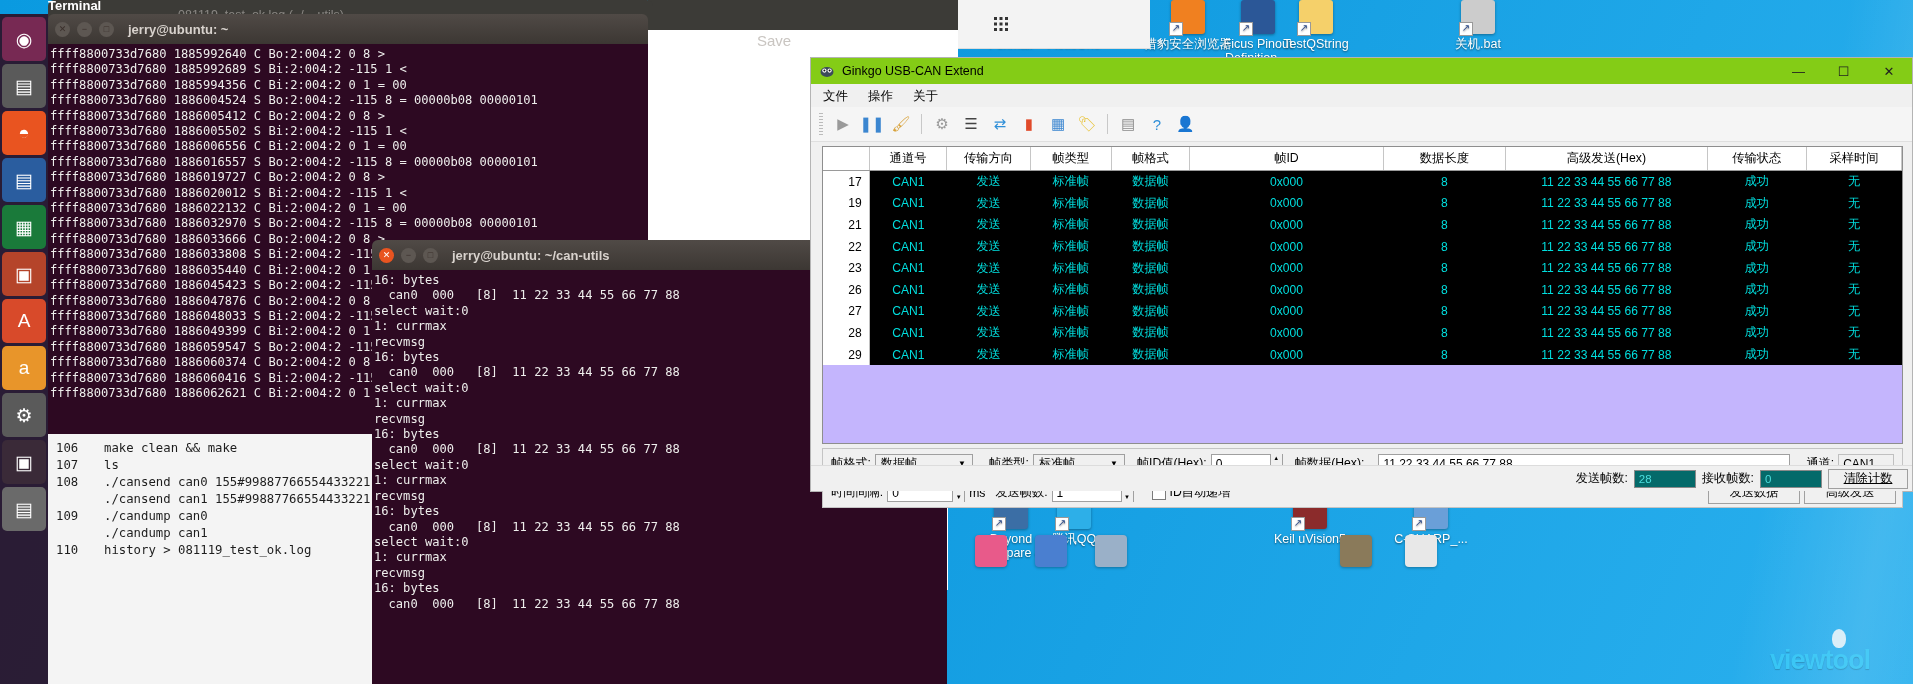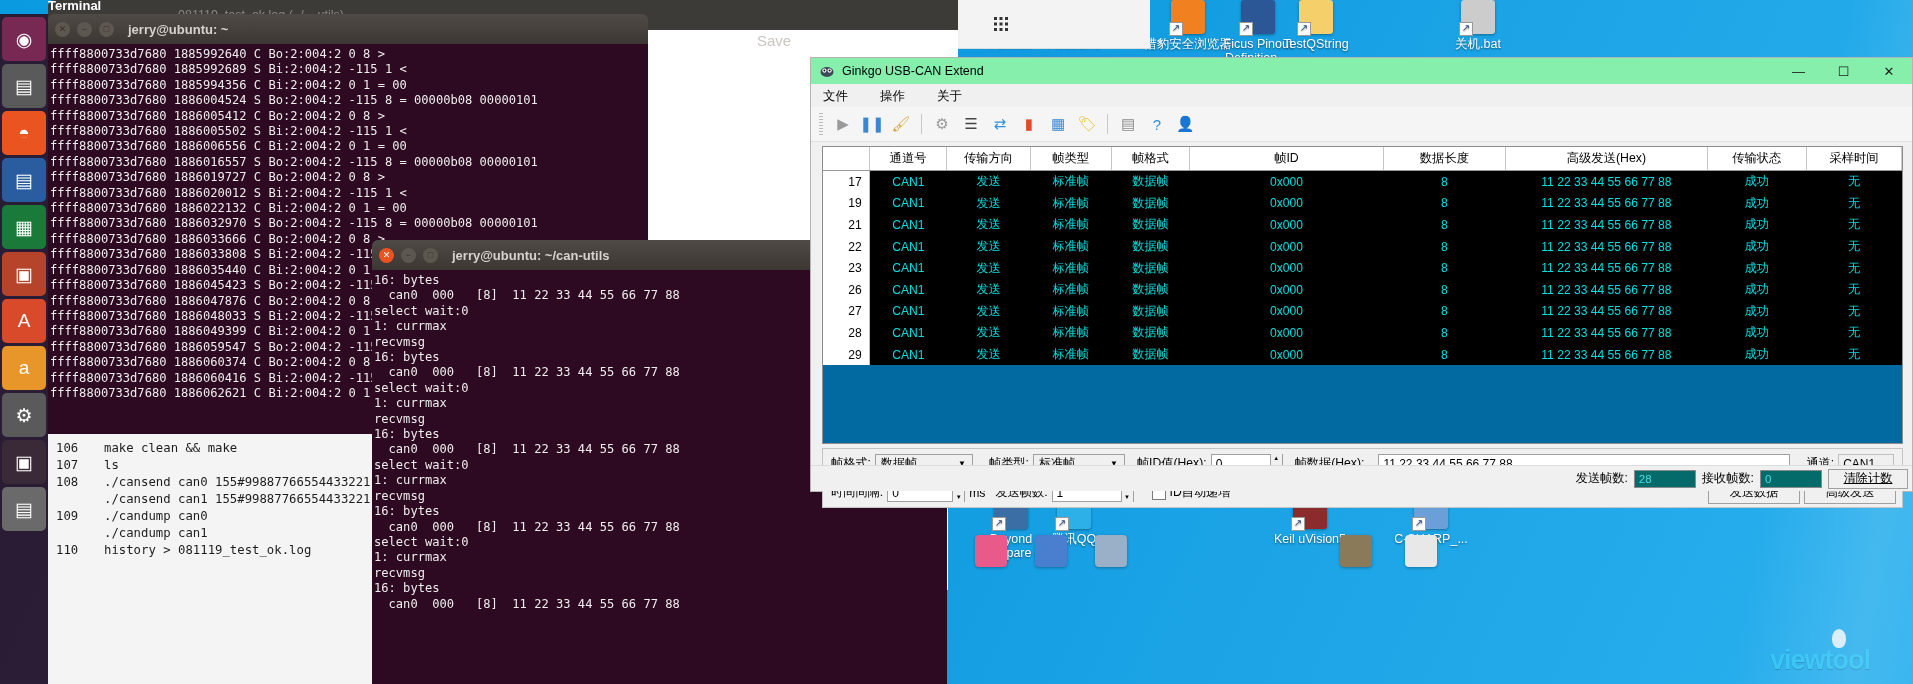--- a/index.html
+++ b/index.html
@@ -73,7 +73,7 @@
     background:#f0f0f0;border:1px solid #b4b4b4;box-sizing:border-box;
     font-size:12px;color:#000;}
   #gk-title{height:26px;display:flex;align-items:center;padding:0 0 0 8px;
-    background:#86efac;border-bottom:1px solid #f0f0f0;}
+    background:#84cc16;border-bottom:1px solid #f0f0f0;}
   #gk-title .gk-ico{width:16px;height:16px;margin-right:7px;position:relative;}
   #gk-title .gk-name{font-size:12.5px;color:#000;flex:1;}
   .wc{width:45px;height:26px;display:flex;align-items:center;justify-content:center;

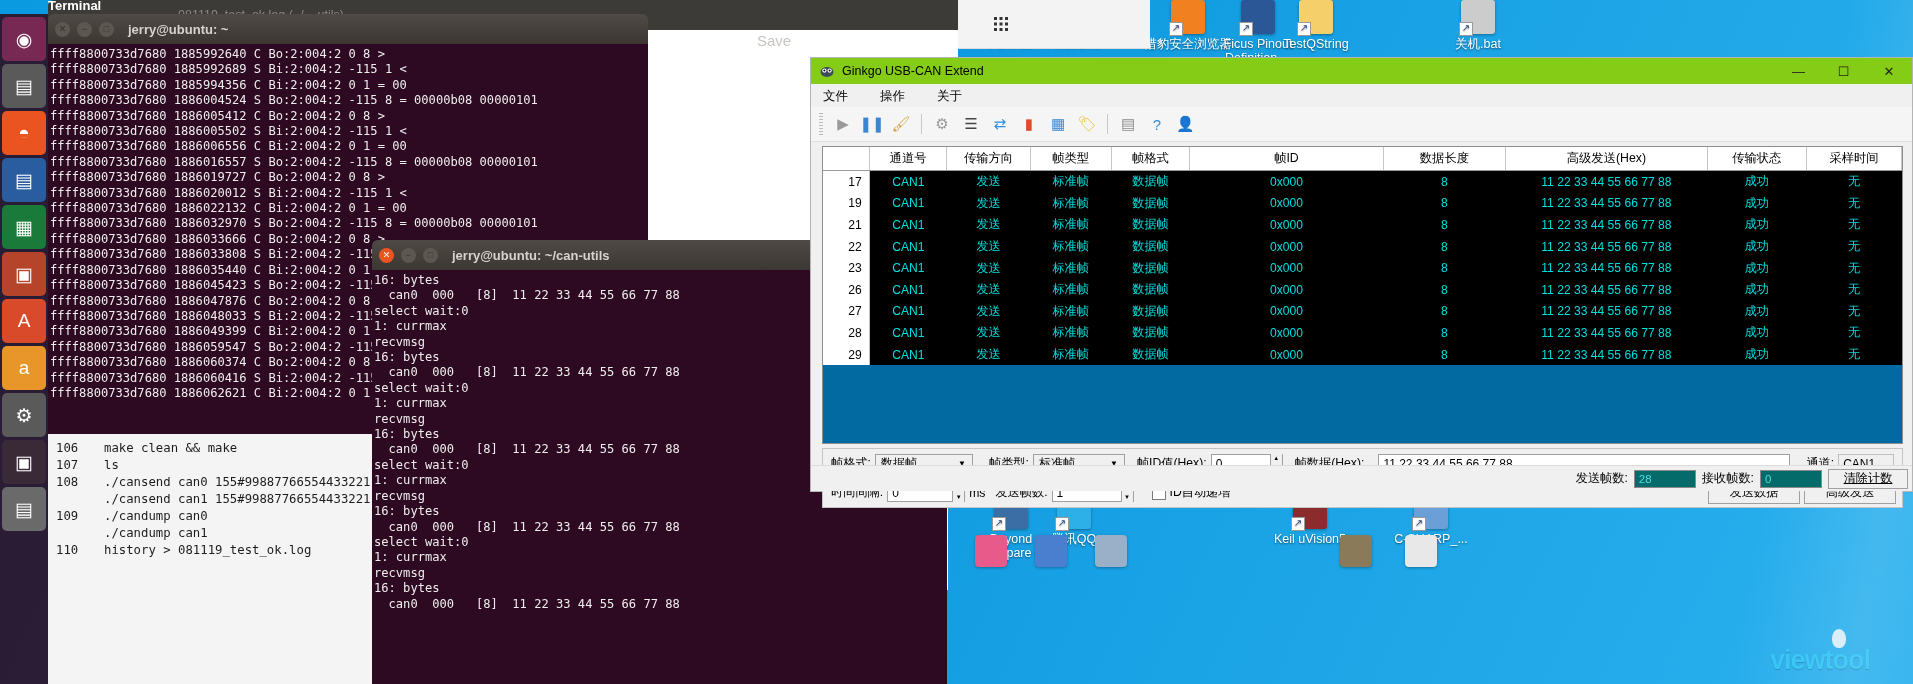--- a/index.html
+++ b/index.html
@@ -79,7 +79,7 @@
   .wc{width:45px;height:26px;display:flex;align-items:center;justify-content:center;
     font-size:13px;color:#222;}
   .wc:last-child{width:46px;}
-  #gk-menu{height:22px;display:flex;align-items:center;padding-left:12px;gap:32px;font-size:12.5px;}
+  #gk-menu{height:22px;display:flex;align-items:center;padding-left:12px;gap:20px;font-size:12.5px;}
   #gk-menu span{cursor:default;}
   #gk-toolbar{height:34px;display:flex;align-items:center;padding-left:8px;gap:3px;
     background:#f5f5f5;border-bottom:1px solid #dfdfdf;}

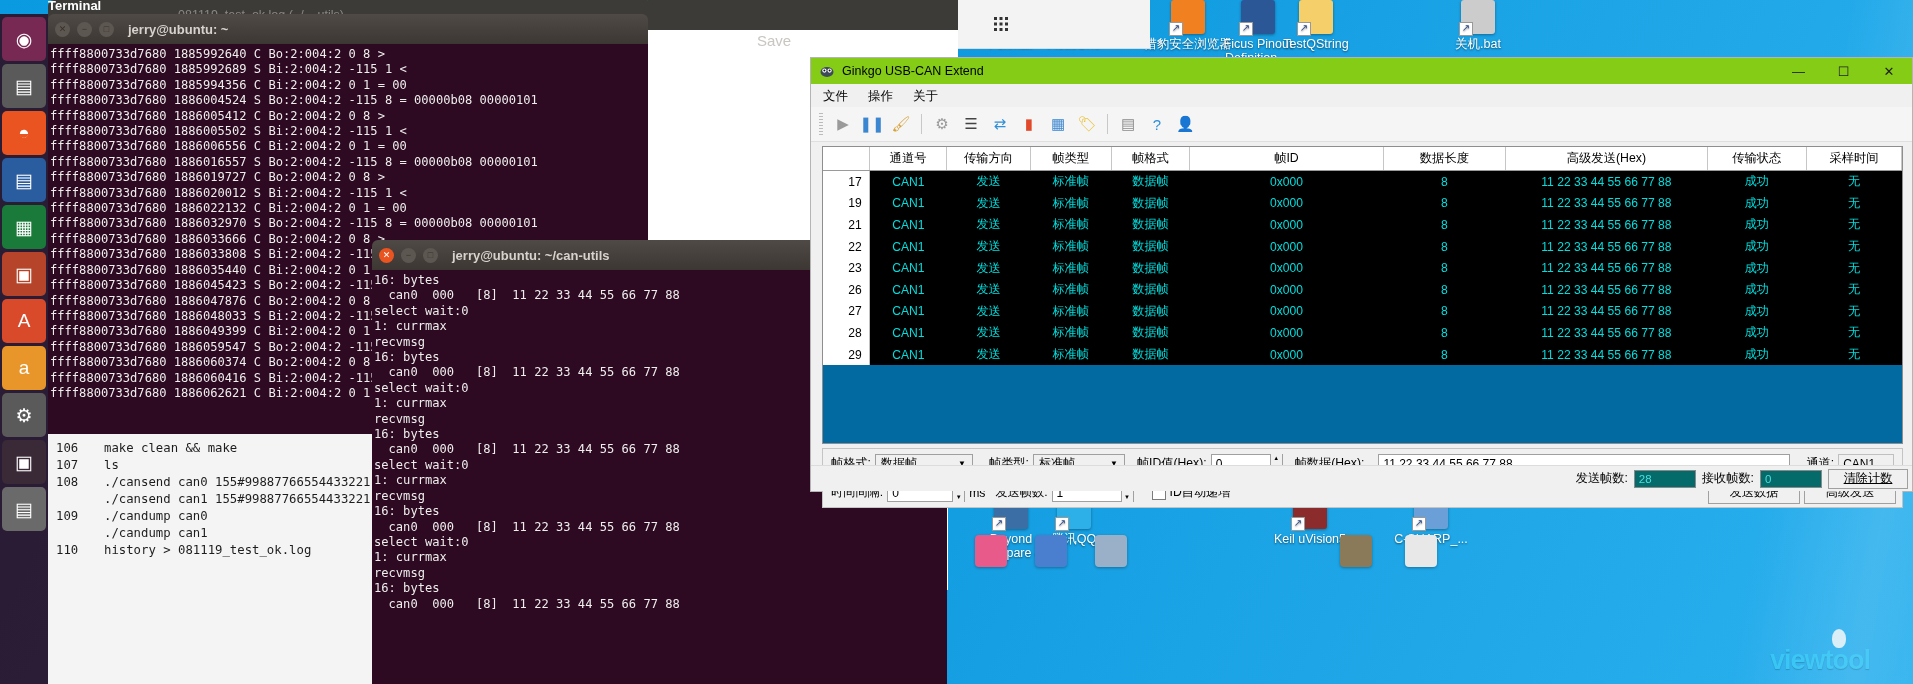--- a/index.html
+++ b/index.html
@@ -90,7 +90,7 @@
     background:repeating-linear-gradient(0deg,#bbb 0 1px,transparent 1px 3px);}
   
   #gk-tablewrap{position:absolute;left:11px;top:88px;width:1081px;height:298px;
-    background:#0369a1;border:1px solid #8e8e8e;box-sizing:border-box;overflow:hidden;}
+    background:#c4b5fd;border:1px solid #8e8e8e;box-sizing:border-box;overflow:hidden;}
   #gk-table{width:100%;border-collapse:collapse;table-layout:fixed;}
   #gk-table th{background:#fff;border-right:1px solid #c6c6c6;border-bottom:1px solid #9a9a9a;
     font-weight:normal;font-size:12.3px;height:21px;color:#000;}

